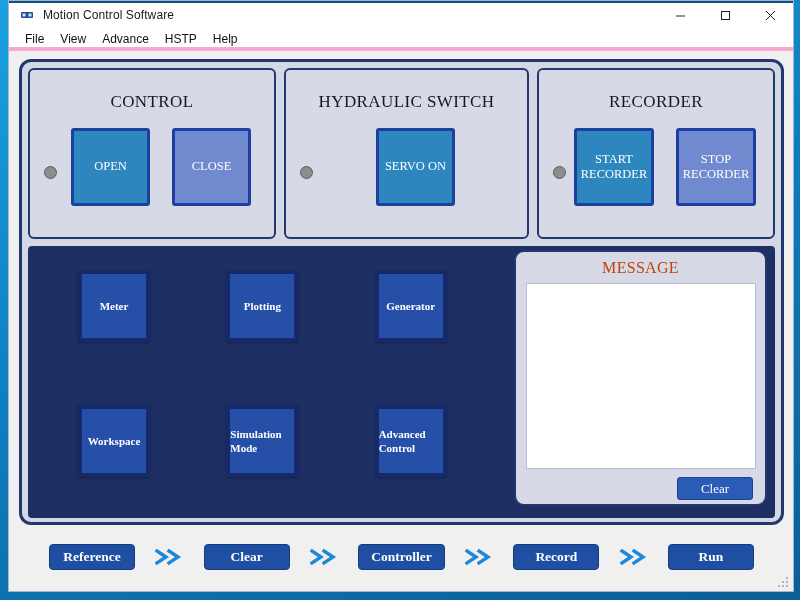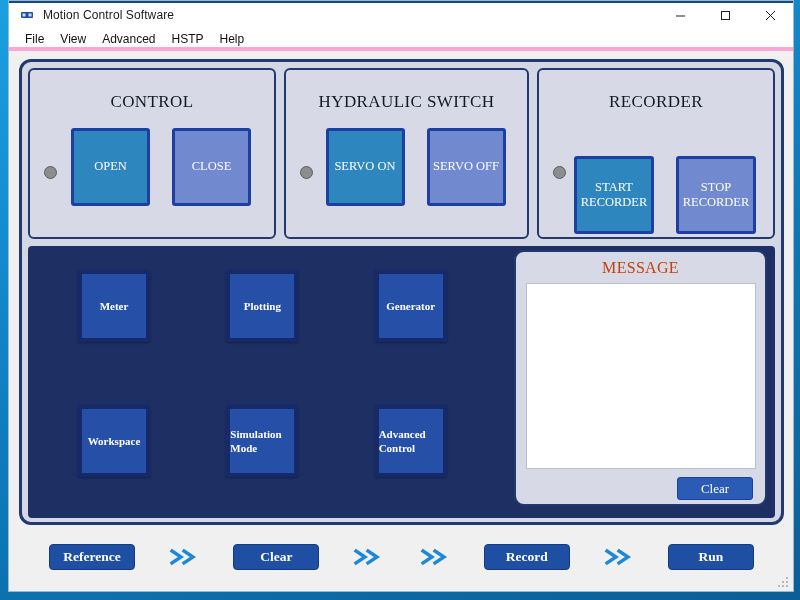--- a/index.html
+++ b/index.html
@@ -346,7 +346,7 @@
     <div id="menubar">
       <div class="menu-item">File</div>
       <div class="menu-item">View</div>
-      <div class="menu-item">Advanced</div>
+      <div class="menu-item">Advance</div>
       <div class="menu-item">HSTP</div>
       <div class="menu-item">Help</div>
     </div>

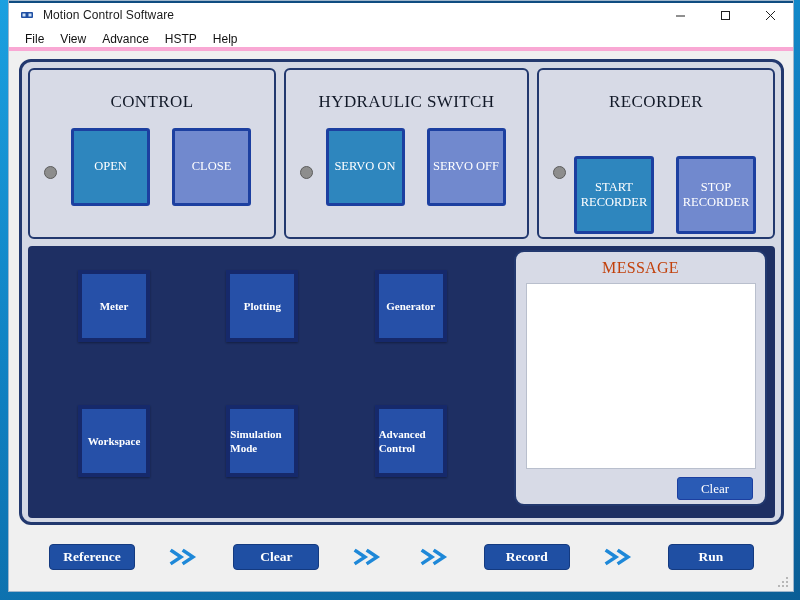--- a/index.html
+++ b/index.html
@@ -130,7 +130,7 @@
   }
   .panel.control   { width: 248px; }
   .panel.hydraulic { width: 245px; }
-  .panel.recorder  { flex: 1; gap: 28px; }
+  .panel.recorder  { flex: 1; }
 
   .panel-title {
     font-family: "Liberation Serif", serif;

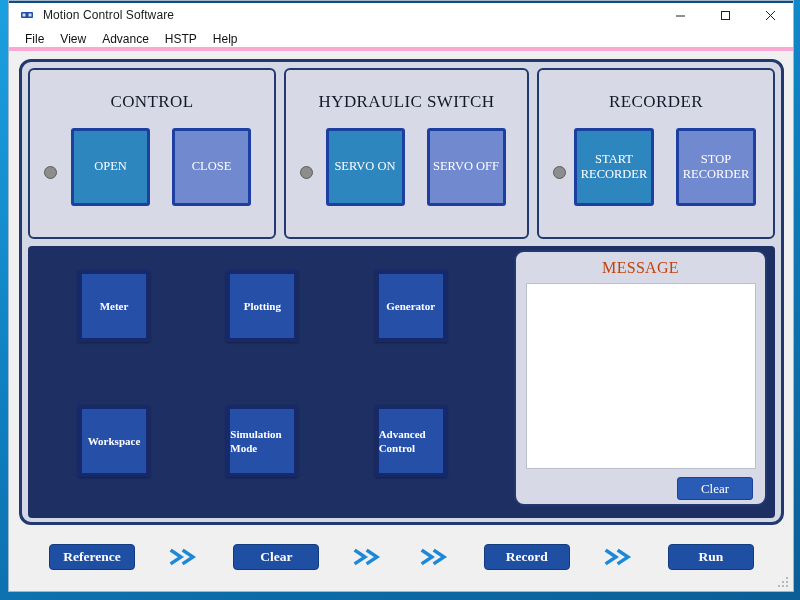--- a/index.html
+++ b/index.html
@@ -371,7 +371,6 @@
             <div class="led"></div>
             <div class="panel-btn-row">
               <div class="sq-btn teal">SERVO ON</div>
-              <div class="sq-btn peri">SERVO OFF</div>
             </div>
           </div>
 

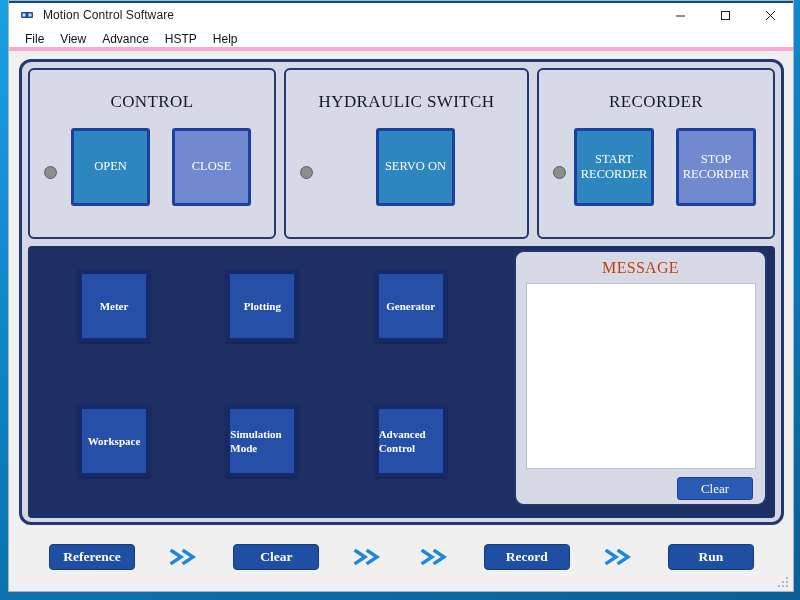--- a/index.html
+++ b/index.html
@@ -423,6 +423,7 @@
           </svg>
         </span>
 
+        <div class="flow-btn">Controller</div>
 
         <span class="chevrons">
           <svg width="34" height="20" viewBox="0 0 34 20" aria-hidden="true">

